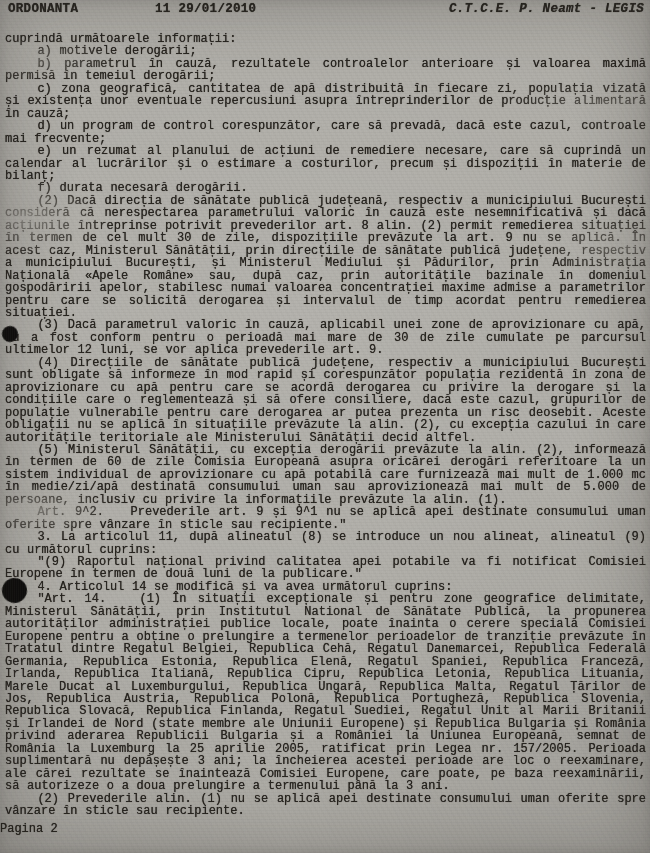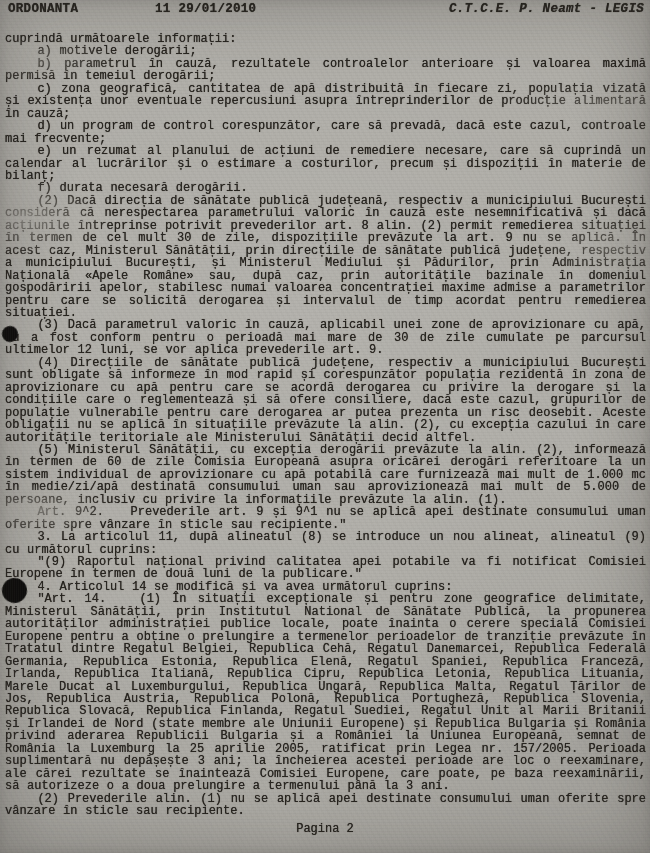--- a/index.html
+++ b/index.html
@@ -55,7 +55,7 @@
   p.para.indent { text-indent: 4.5ch; }
   .footer {
     position: absolute; top: 822px; left: 0; width: 100%;
-    text-align: center; font-size: 12px;
+    text-align: left; font-size: 12px;
     text-shadow: 0 0 0.7px rgba(28,25,20,0.85);
     filter: blur(0.22px);
   }

